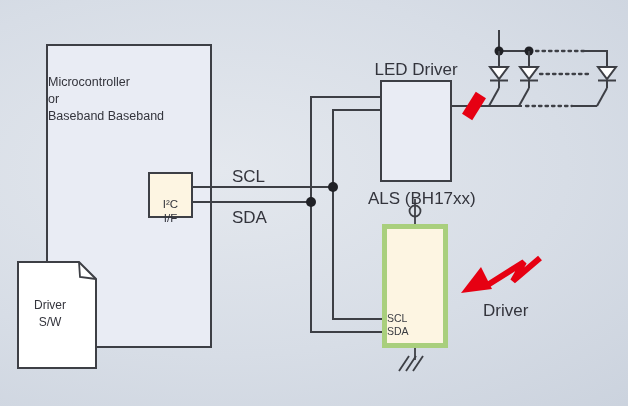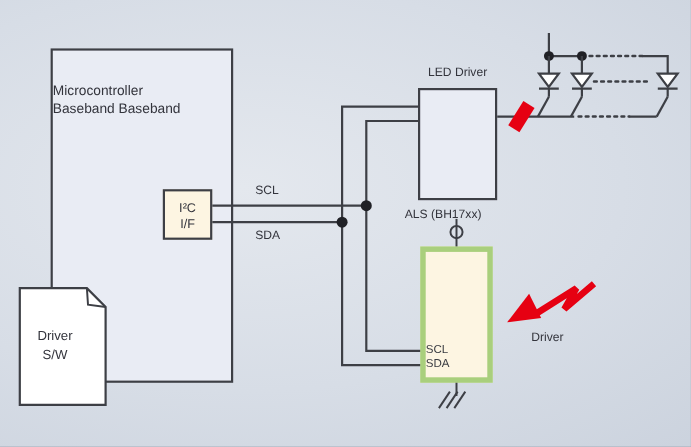--- a/index.html
+++ b/index.html
@@ -21,7 +21,7 @@
   .led-driver-box{left:380px; top:80px; width:72px; height:102px;}
   .als-box{left:382px; top:224px; width:66px; height:124px;
     border:5px solid #a9cf7d; background:#fdf5e2;}
-  .lbl{position:absolute; font-size:11px; color:#33343c; white-space:nowrap;}
+  .lbl{position:absolute; font-size:17px; color:#33343c; white-space:nowrap;}
   .lbl-scl{left:232px; top:167px;}
   .lbl-sda{left:232px; top:208px;}
   .lbl-leddrv{left:370px; top:60px; width:92px; text-align:center;}

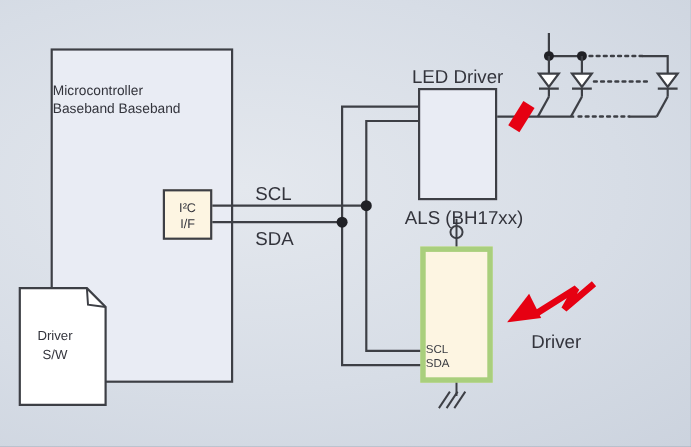--- a/index.html
+++ b/index.html
@@ -52,6 +52,7 @@
   <div class="box micro-box">
     <div class="micro-text">
       <span>Microcontroller</span>
+      <span>or</span>
       <span>Baseband Baseband</span>
     </div>
   </div>

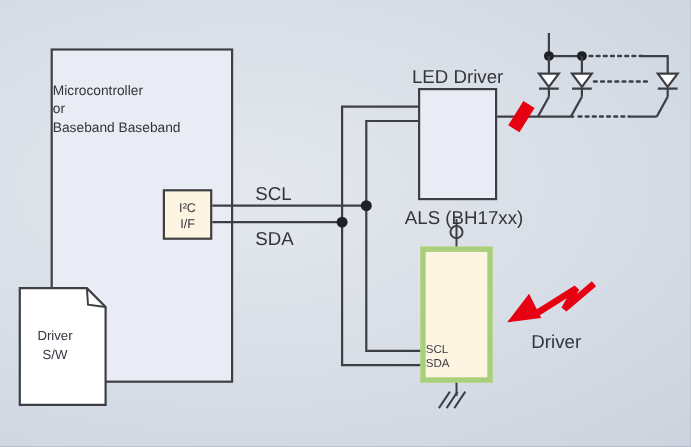--- a/index.html
+++ b/index.html
@@ -17,7 +17,7 @@
   .micro-text{position:absolute; left:0; right:0; top:28px; text-align:left;
     font-size:12.5px; line-height:17px; color:#33343c;}
   .i2c-box{left:148px; top:172px; width:45px; height:46px; background:#fdf5e2;
-    text-align:center; font-size:11.5px; line-height:14px; padding-top:9px;}
+    text-align:center; font-size:11.5px; line-height:14px; padding-top:23px;}
   .led-driver-box{left:380px; top:80px; width:72px; height:102px;}
   .als-box{left:382px; top:224px; width:66px; height:124px;
     border:5px solid #a9cf7d; background:#fdf5e2;}

